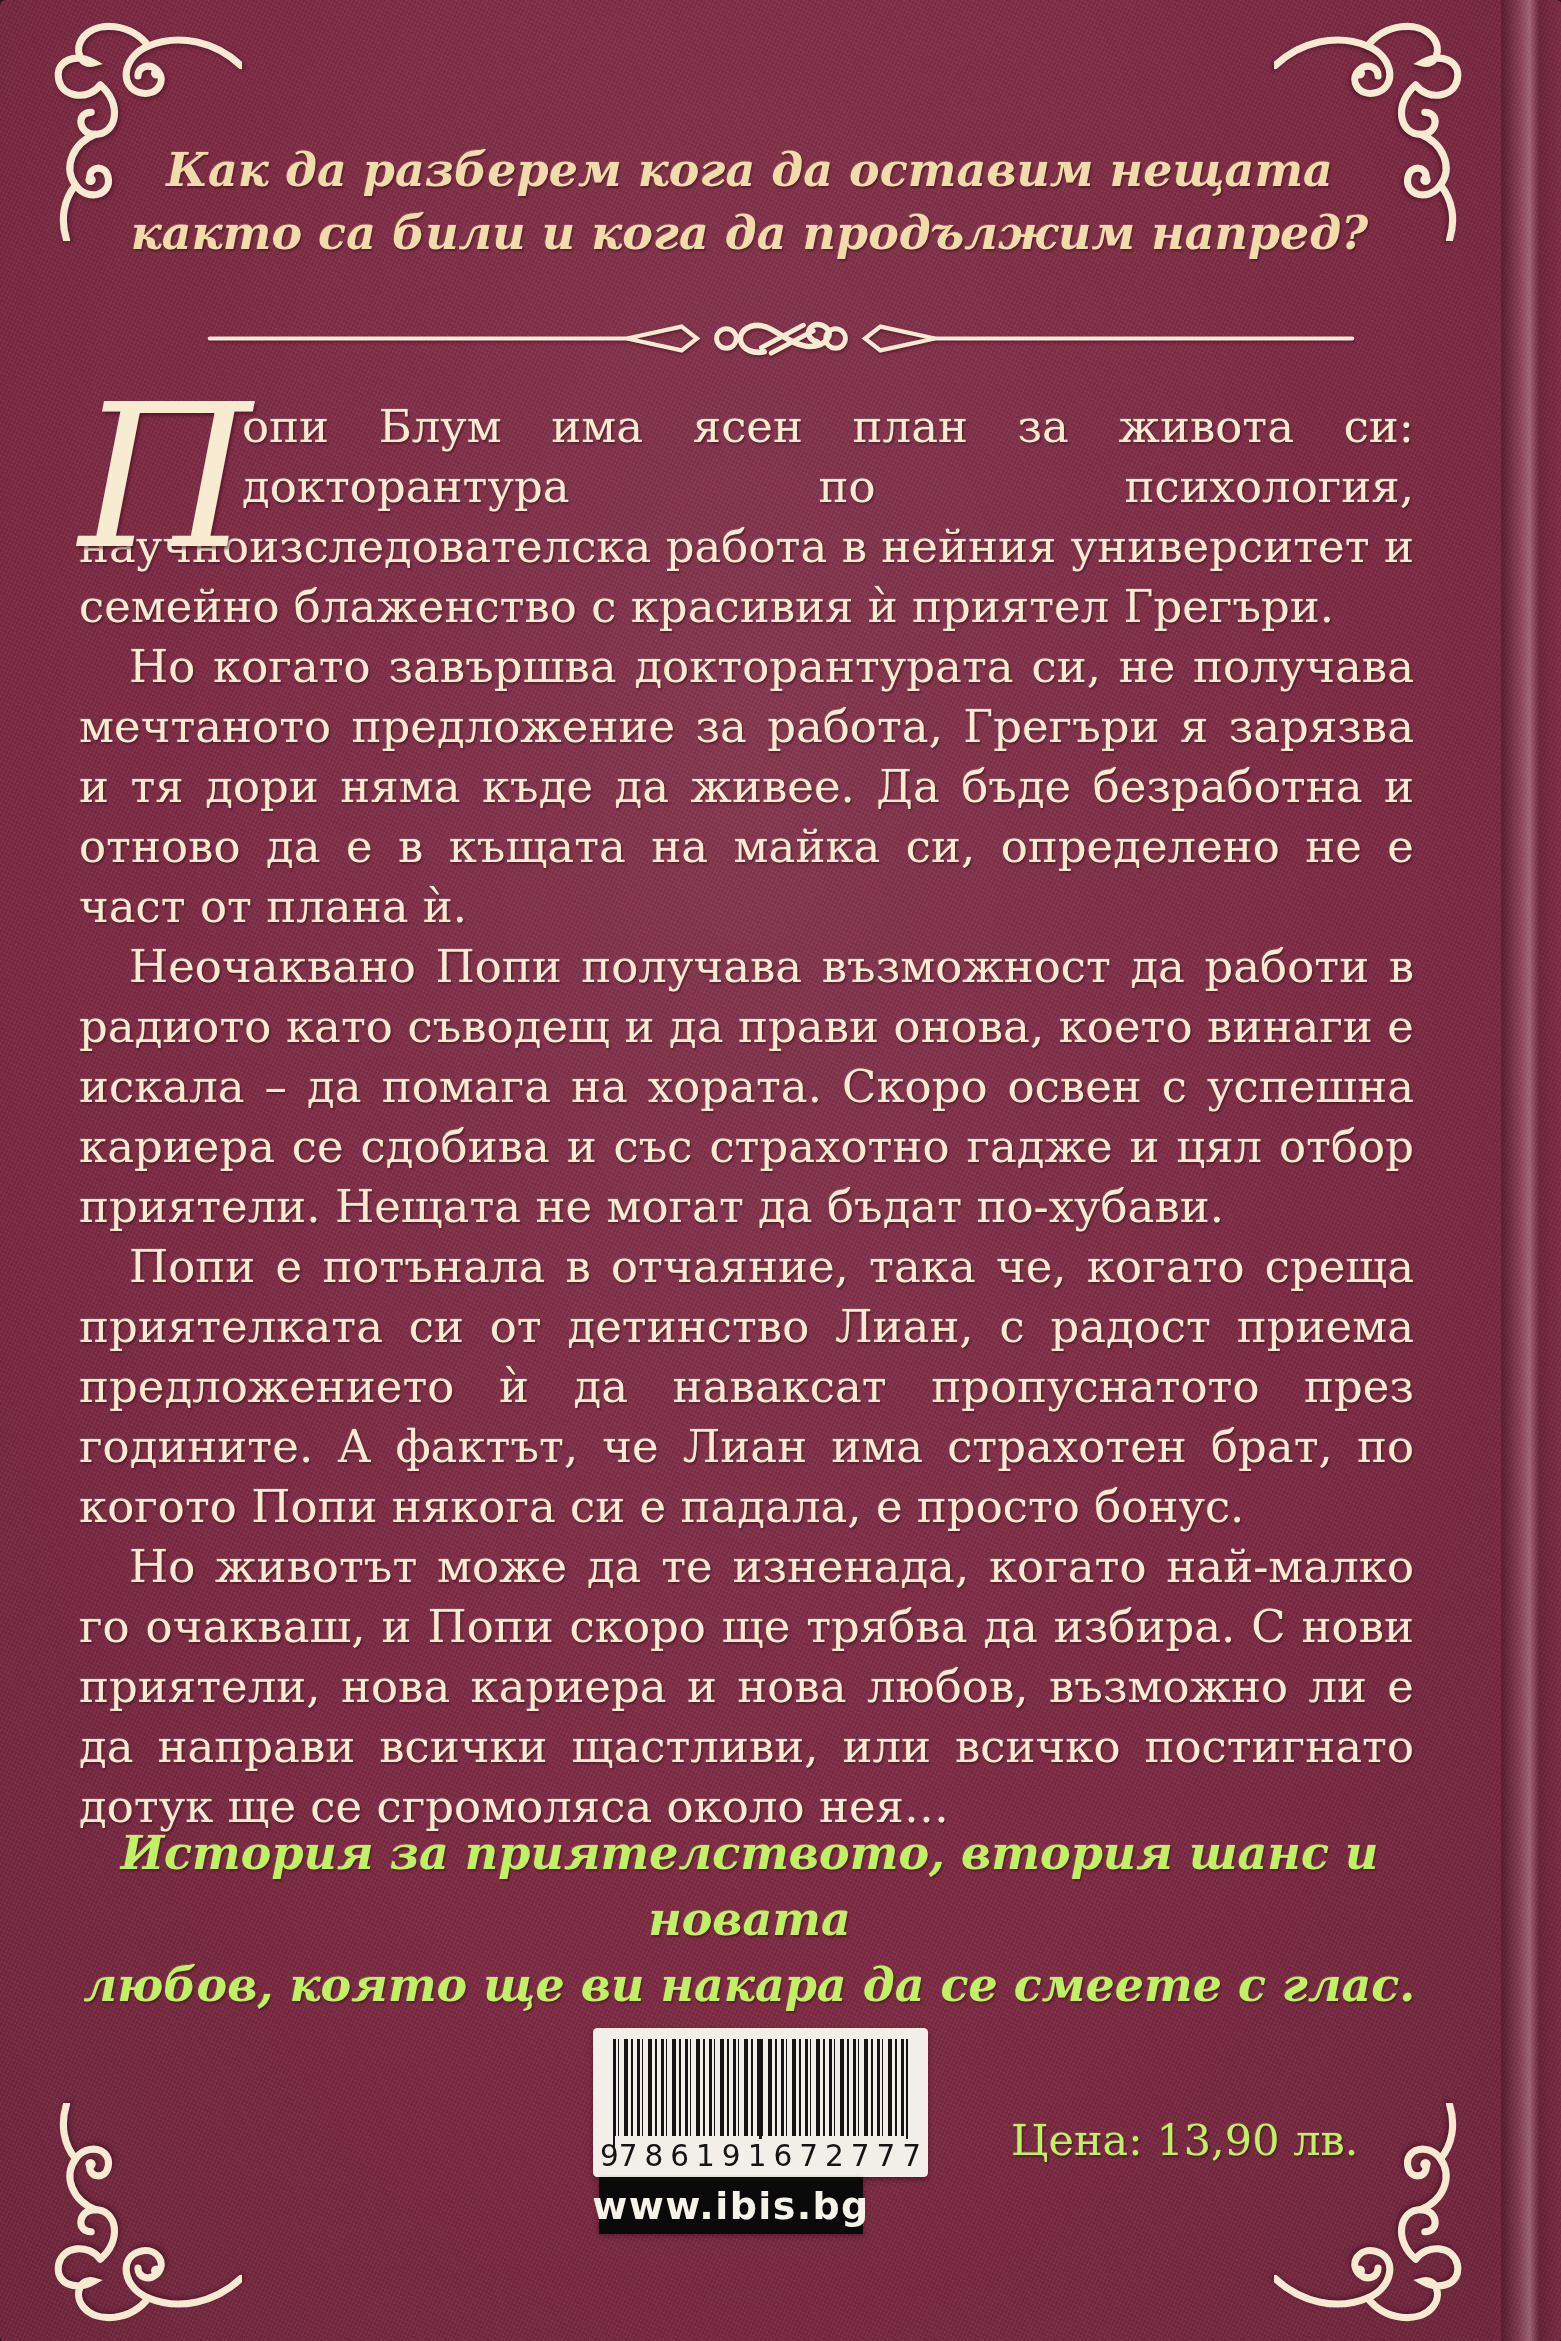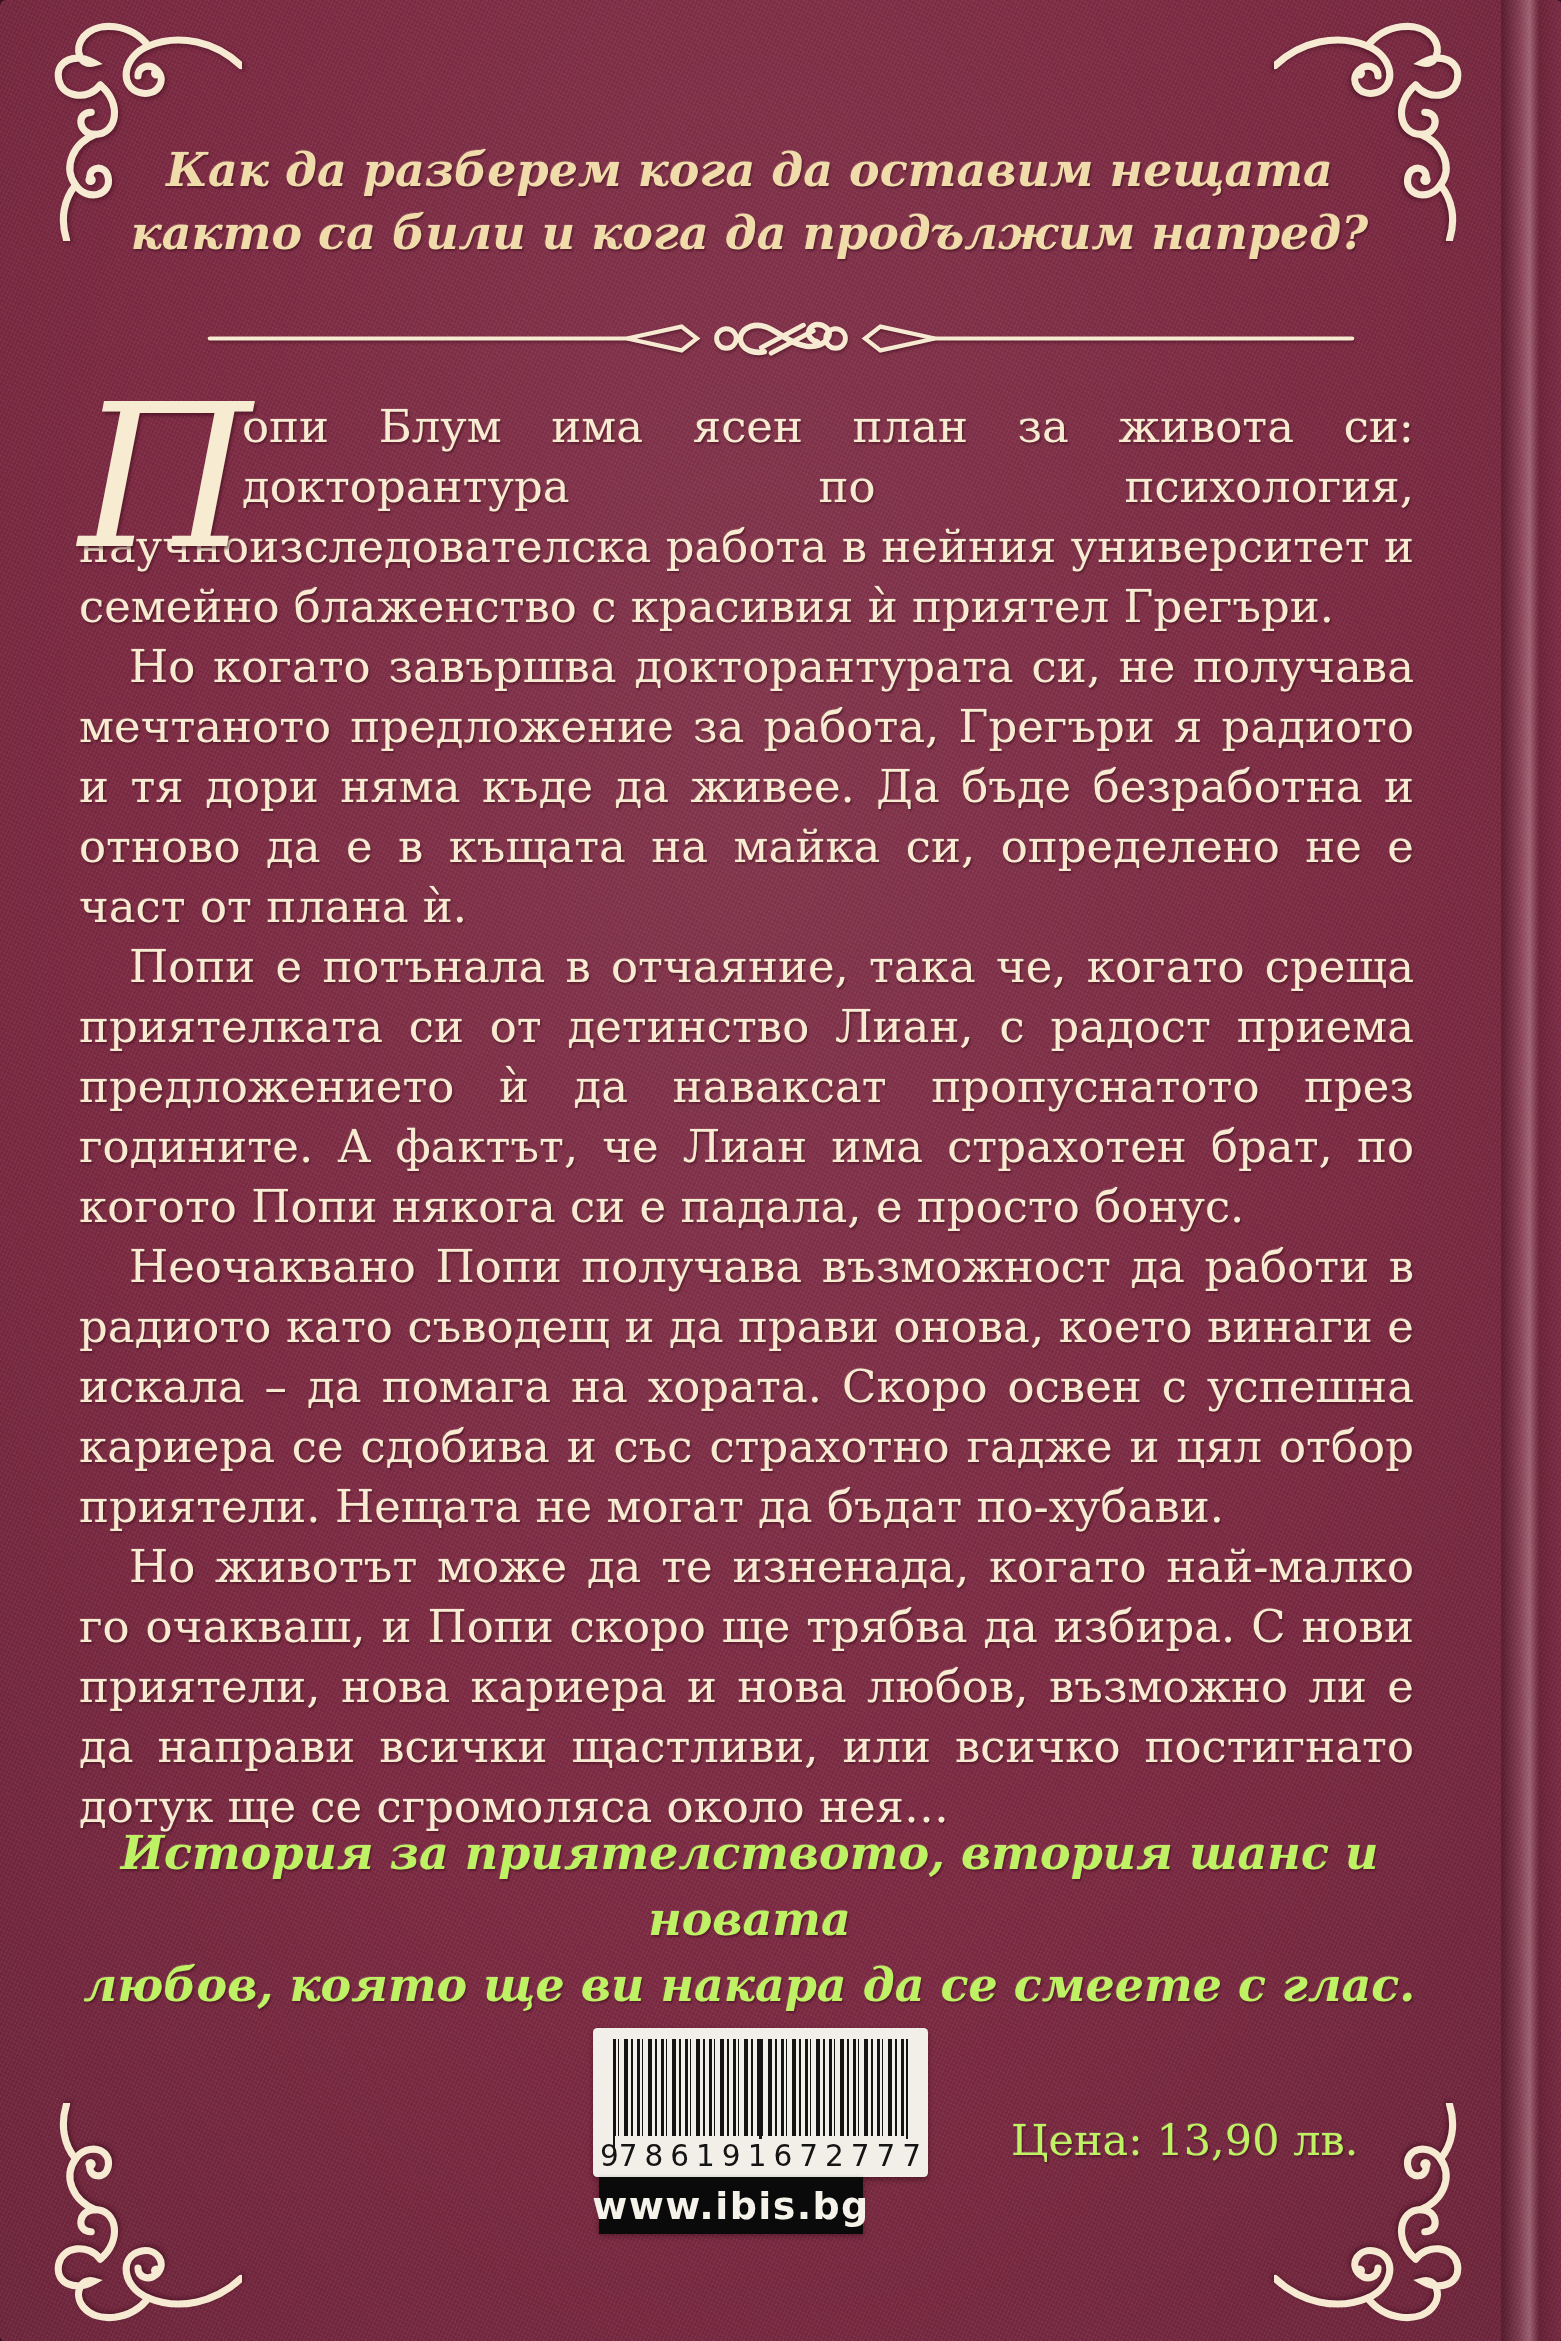--- a/index.html
+++ b/index.html
@@ -197,7 +197,7 @@
           <span class="glyph">П</span>
         </span><span>опи Блум има ясен план за живота си: докторантура по психология, научноизследователска работа в нейния университет и семейно блаженство с красивия ѝ приятел Грегъри.</span>
     </p>
-    <p>Но когато завършва докторантурата си, не получава мечтаното предложение за работа, Грегъри я радиото и тя дори няма къде да живее. Да бъде безработна и отново да е в къщата на майка си, определено не е част от плана ѝ.</p>
+    <p>Но когато завършва докторантурата си, не получава мечтаното предложение за работа, Грегъри я зарязва и тя дори няма къде да живее. Да бъде безработна и отново да е в къщата на майка си, определено не е част от плана ѝ.</p>
     <p>Попи е потънала в отчаяние, така че, когато среща приятелката си от детинство Лиан, с радост приема предложението ѝ да наваксат пропуснатото през годините. А фактът, че Лиан има страхотен брат, по когото Попи някога си е падала, е просто бонус.</p>
     <p>Неочаквано Попи получава възможност да работи в радиото като съводещ и да прави онова, което винаги е искала – да помага на хората. Скоро освен с успешна кариера се сдобива и със страхотно гадже и цял отбор приятели. Нещата не могат да бъдат по-хубави.</p>
     <p>Но животът може да те изненада, когато най-малко го очакваш, и Попи скоро ще трябва да избира. С нови приятели, нова кариера и нова любов, възможно ли е да направи всички щастливи, или всичко постигнато дотук ще се сгромоляса около нея…</p>

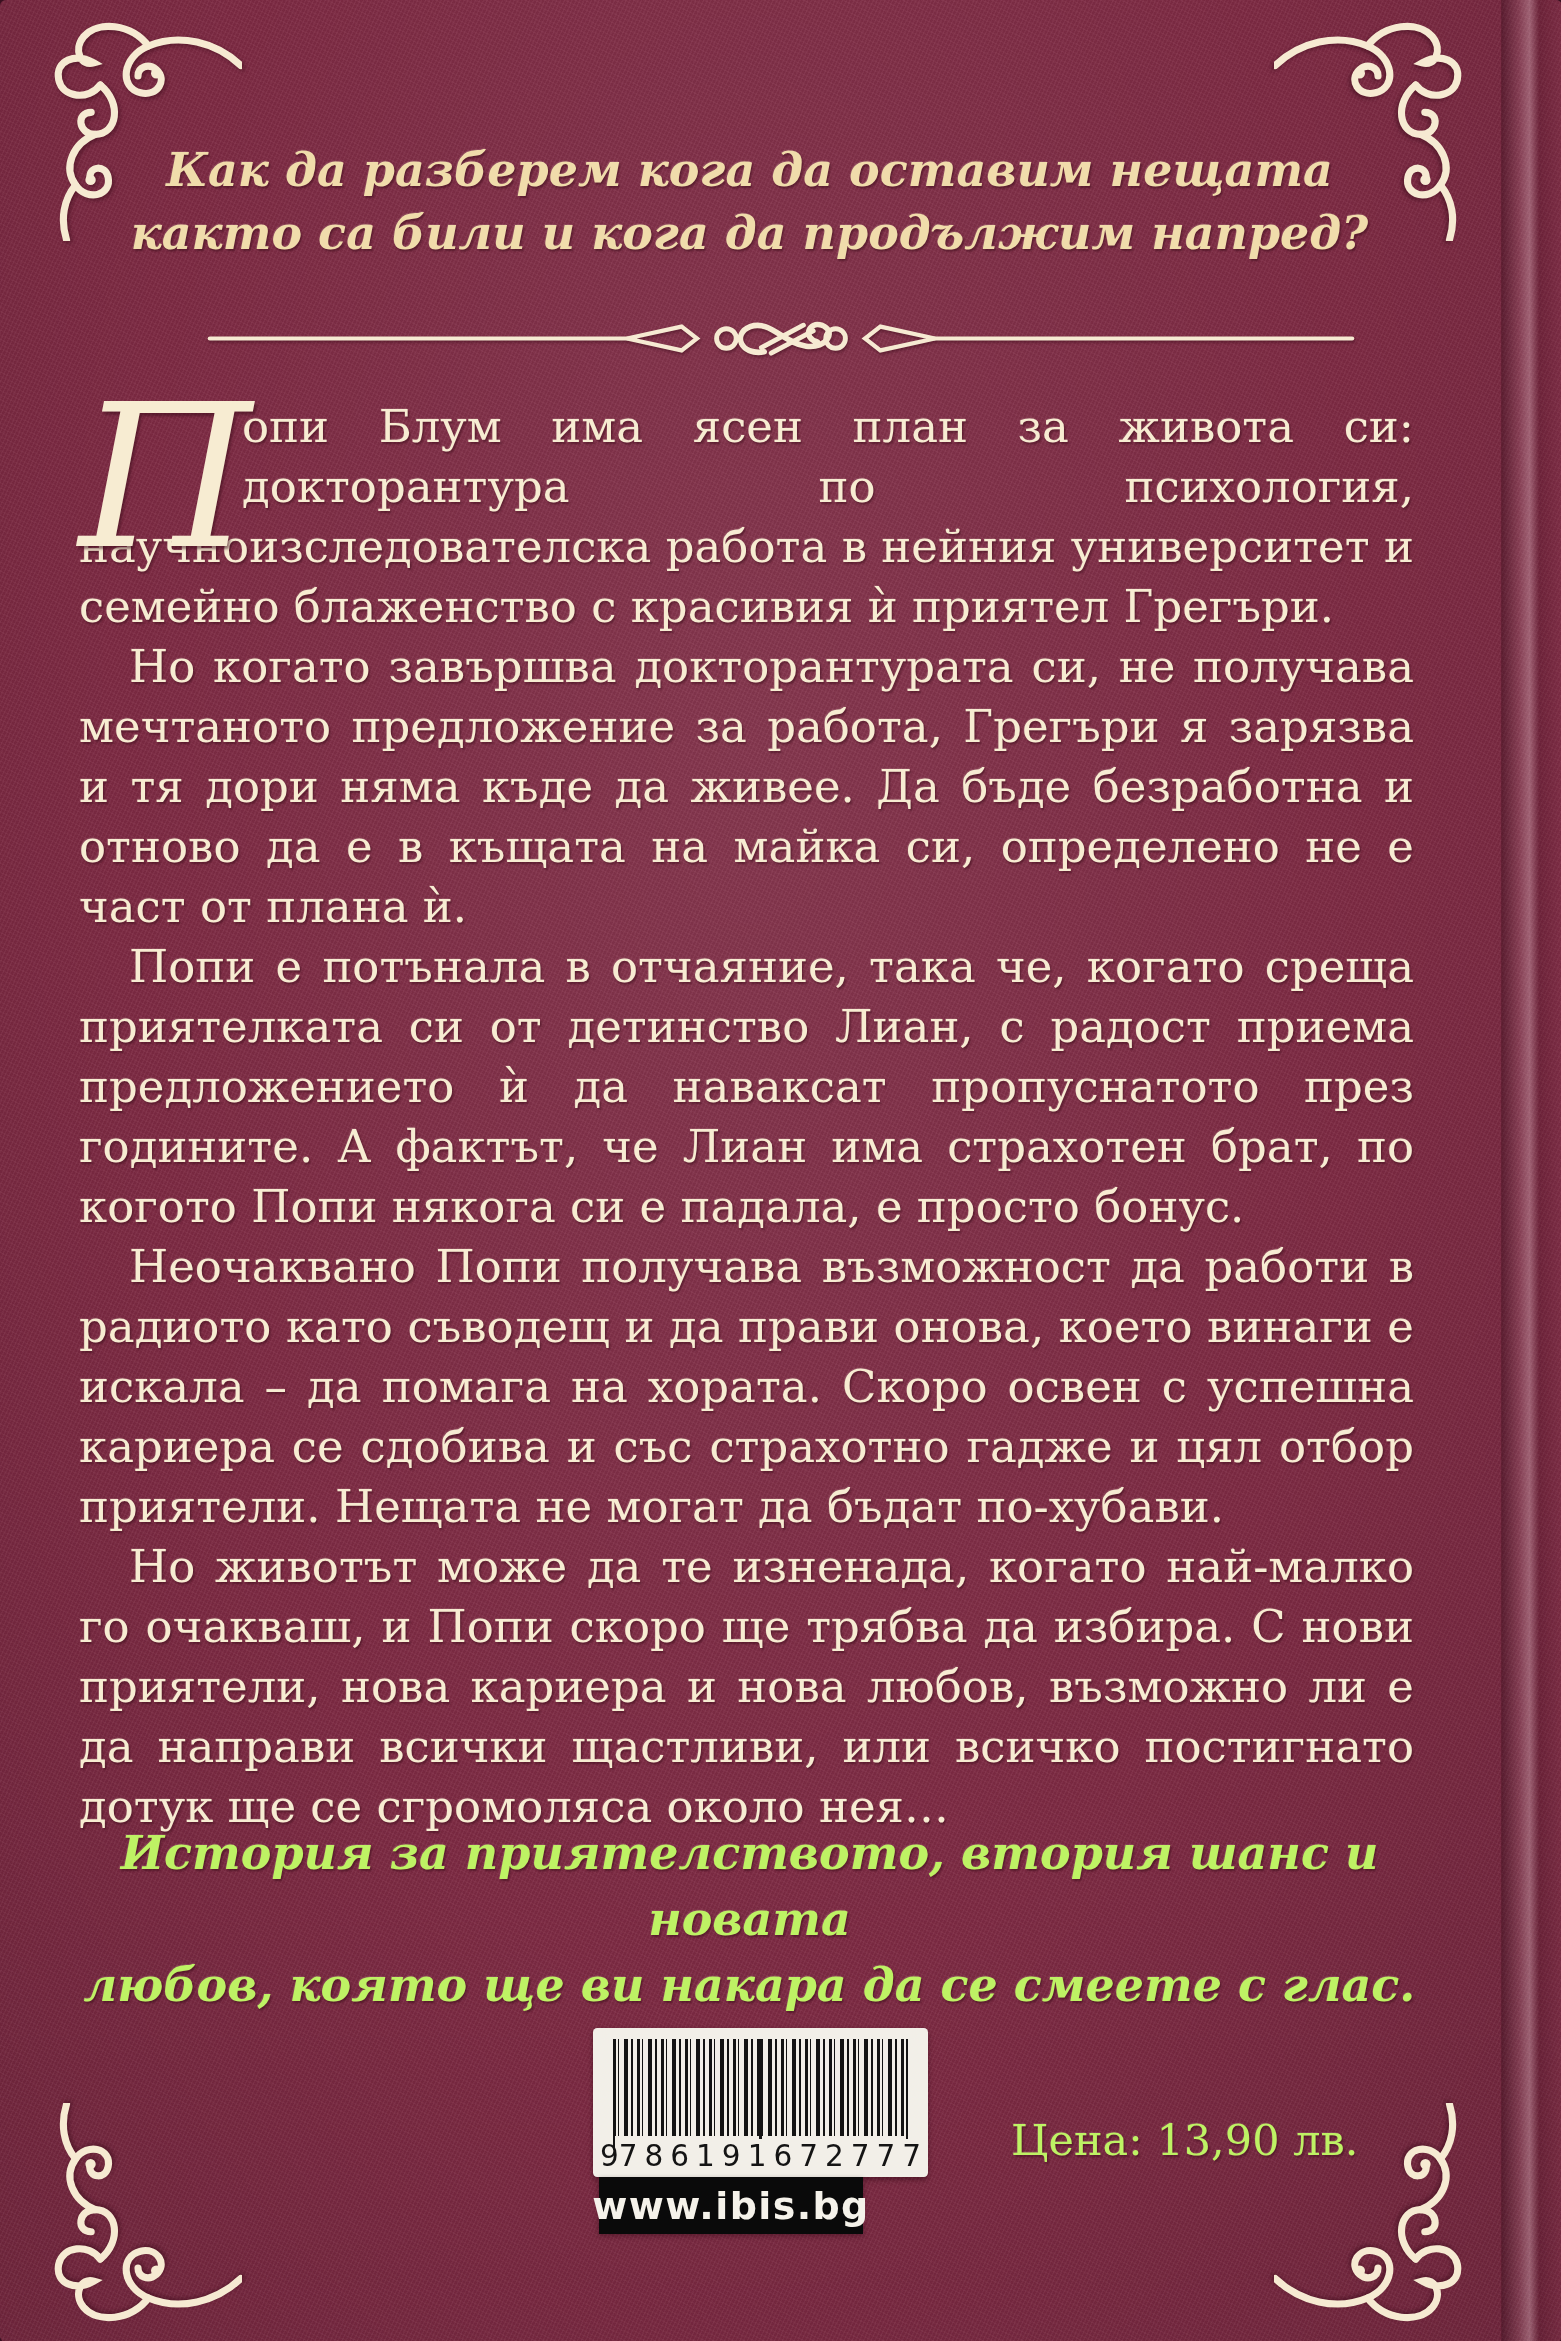--- a/index.html
+++ b/index.html
@@ -198,8 +198,8 @@
         </span><span>опи Блум има ясен план за живота си: докторантура по психология, научноизследователска работа в нейния университет и семейно блаженство с красивия ѝ приятел Грегъри.</span>
     </p>
     <p>Но когато завършва докторантурата си, не получава мечтаното предложение за работа, Грегъри я зарязва и тя дори няма къде да живее. Да бъде безработна и отново да е в къщата на майка си, определено не е част от плана ѝ.</p>
+    <p>Неочаквано Попи получава възможност да работи в радиото като съводещ и да прави онова, което винаги е искала – да помага на хората. Скоро освен с успешна кариера се сдобива и със страхотно гадже и цял отбор приятели. Нещата не могат да бъдат по-хубави.</p>
     <p>Попи е потънала в отчаяние, така че, когато среща приятелката си от детинство Лиан, с радост приема предложението ѝ да наваксат пропуснатото през годините. А фактът, че Лиан има страхотен брат, по когото Попи някога си е падала, е просто бонус.</p>
-    <p>Неочаквано Попи получава възможност да работи в радиото като съводещ и да прави онова, което винаги е искала – да помага на хората. Скоро освен с успешна кариера се сдобива и със страхотно гадже и цял отбор приятели. Нещата не могат да бъдат по-хубави.</p>
     <p>Но животът може да те изненада, когато най-малко го очакваш, и Попи скоро ще трябва да избира. С нови приятели, нова кариера и нова любов, възможно ли е да направи всички щастливи, или всичко постигнато дотук ще се сгромоляса около нея…</p>
   </div>
 

